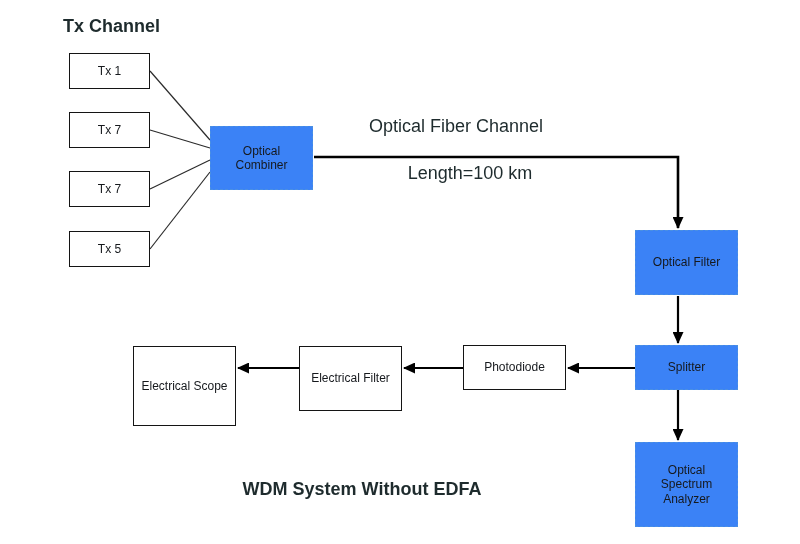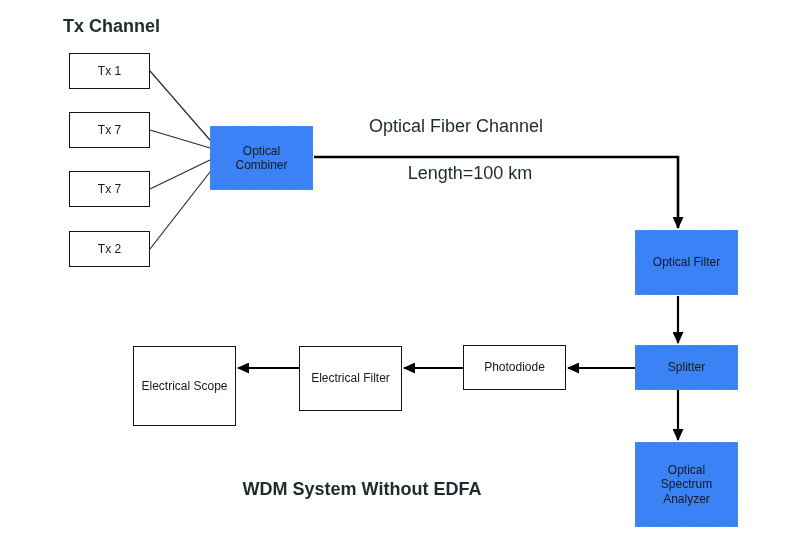--- a/index.html
+++ b/index.html
@@ -78,7 +78,7 @@
   <div class="node solid tx1">Tx 1</div>
   <div class="node solid tx2">Tx 7</div>
   <div class="node solid tx3">Tx 7</div>
-  <div class="node solid tx4">Tx 2</div>
+  <div class="node solid tx4">Tx 5</div>
 
   <div class="node dashed combiner">Optical Combiner</div>
 

